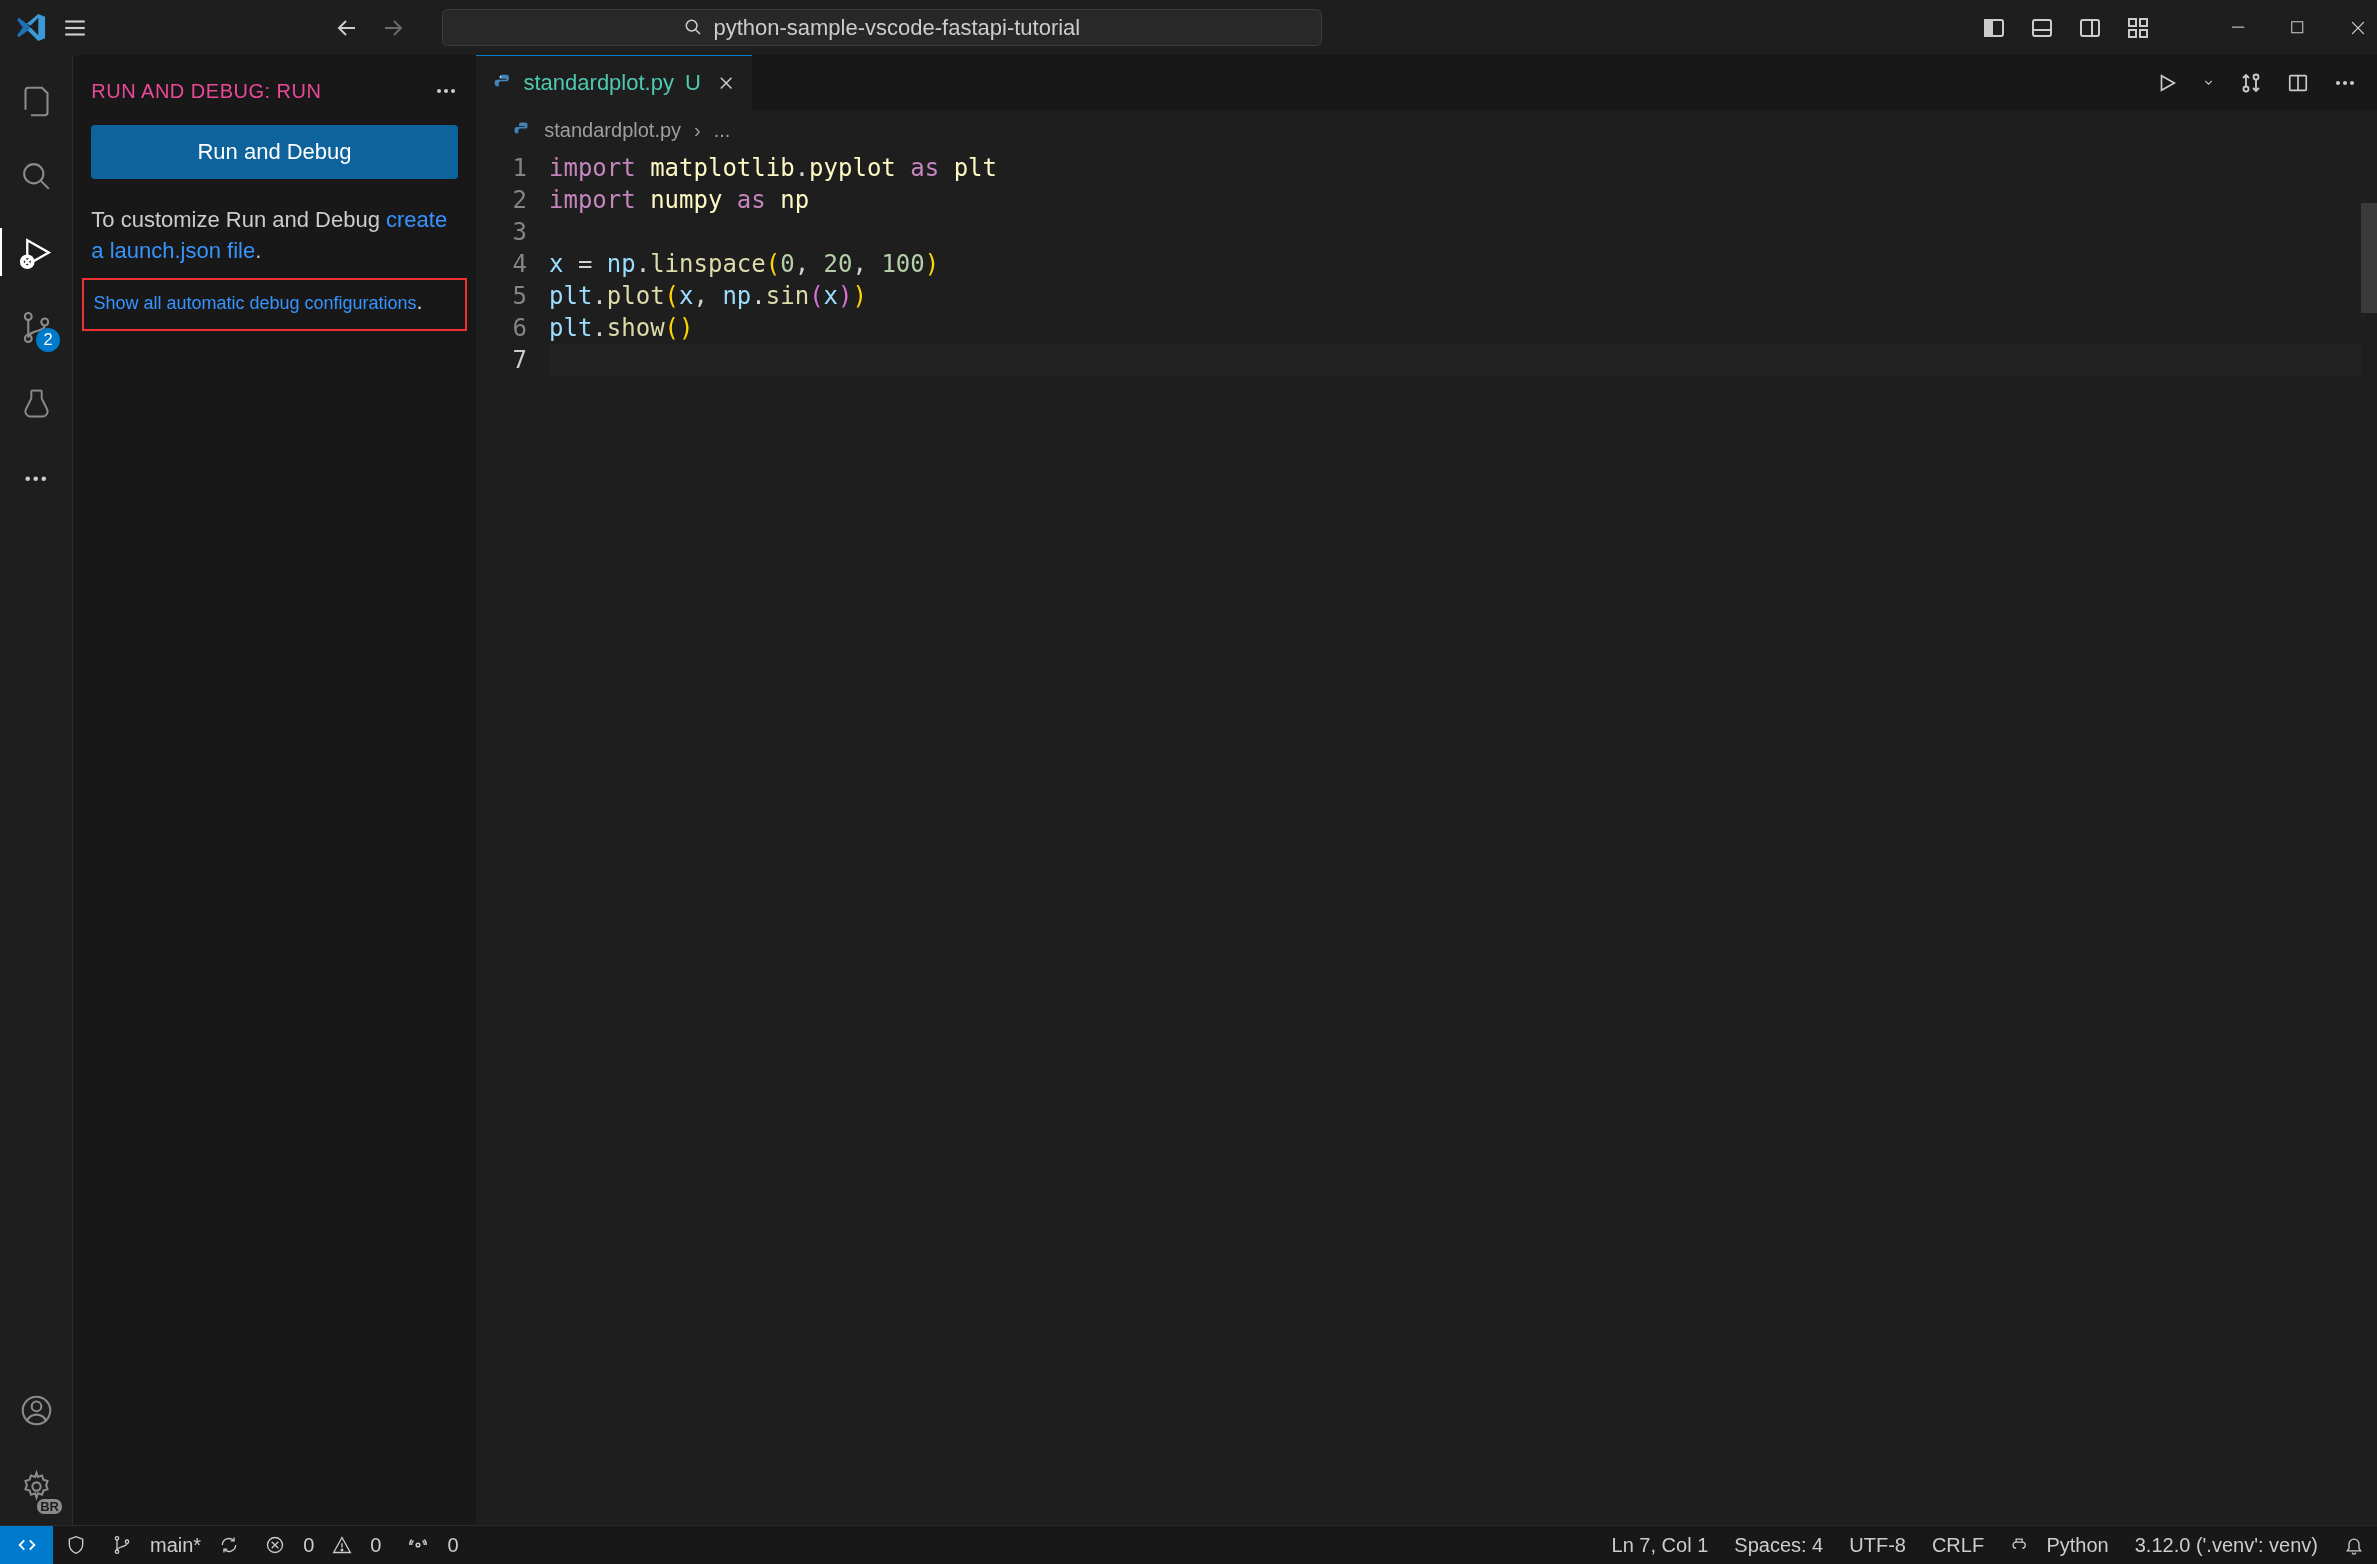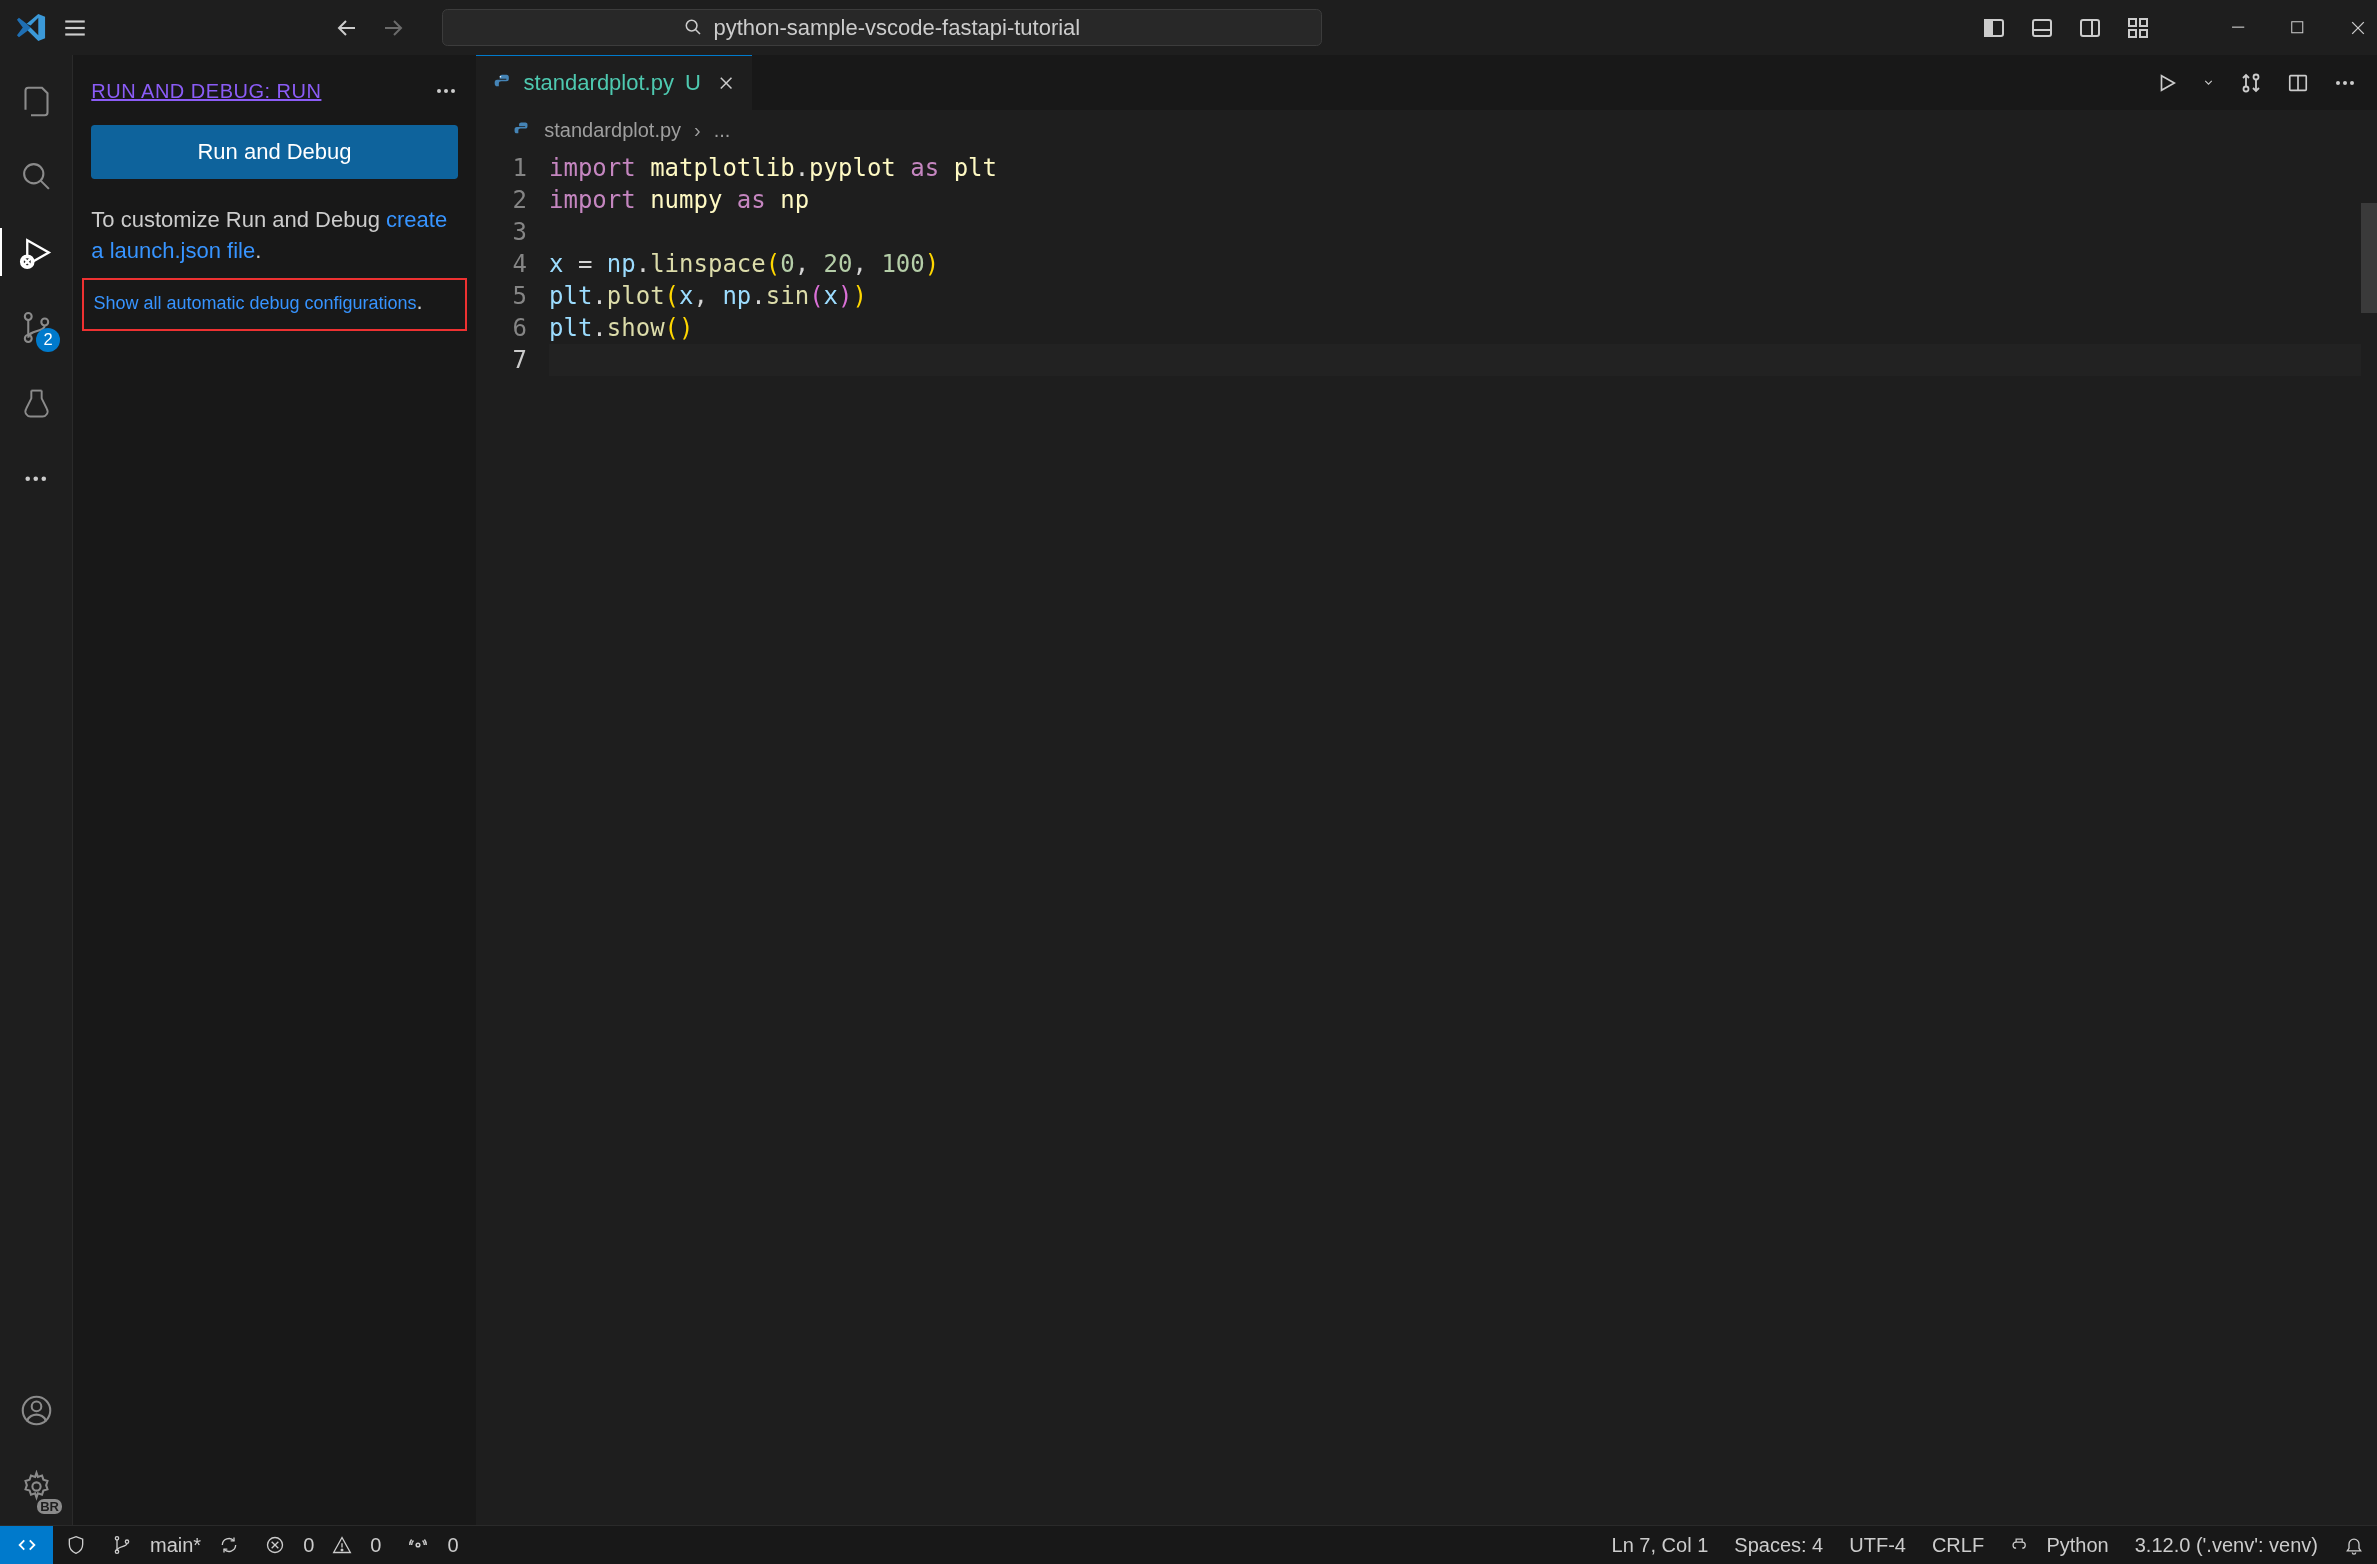--- a/index.html
+++ b/index.html
@@ -126,10 +126,9 @@
     display:flex;
     align-items:center;
     padding: 11px 18.3px 22px 18.3px;
-    color:#8b5cf6;
+    color:#ec4899;
     font-size:20px;
     letter-spacing: 0.5px;
-    text-decoration: underline;
   }
   .sidebar-header .more{ margin-left:auto; color:#cccccc; cursor:pointer;}
   .run-debug-btn{

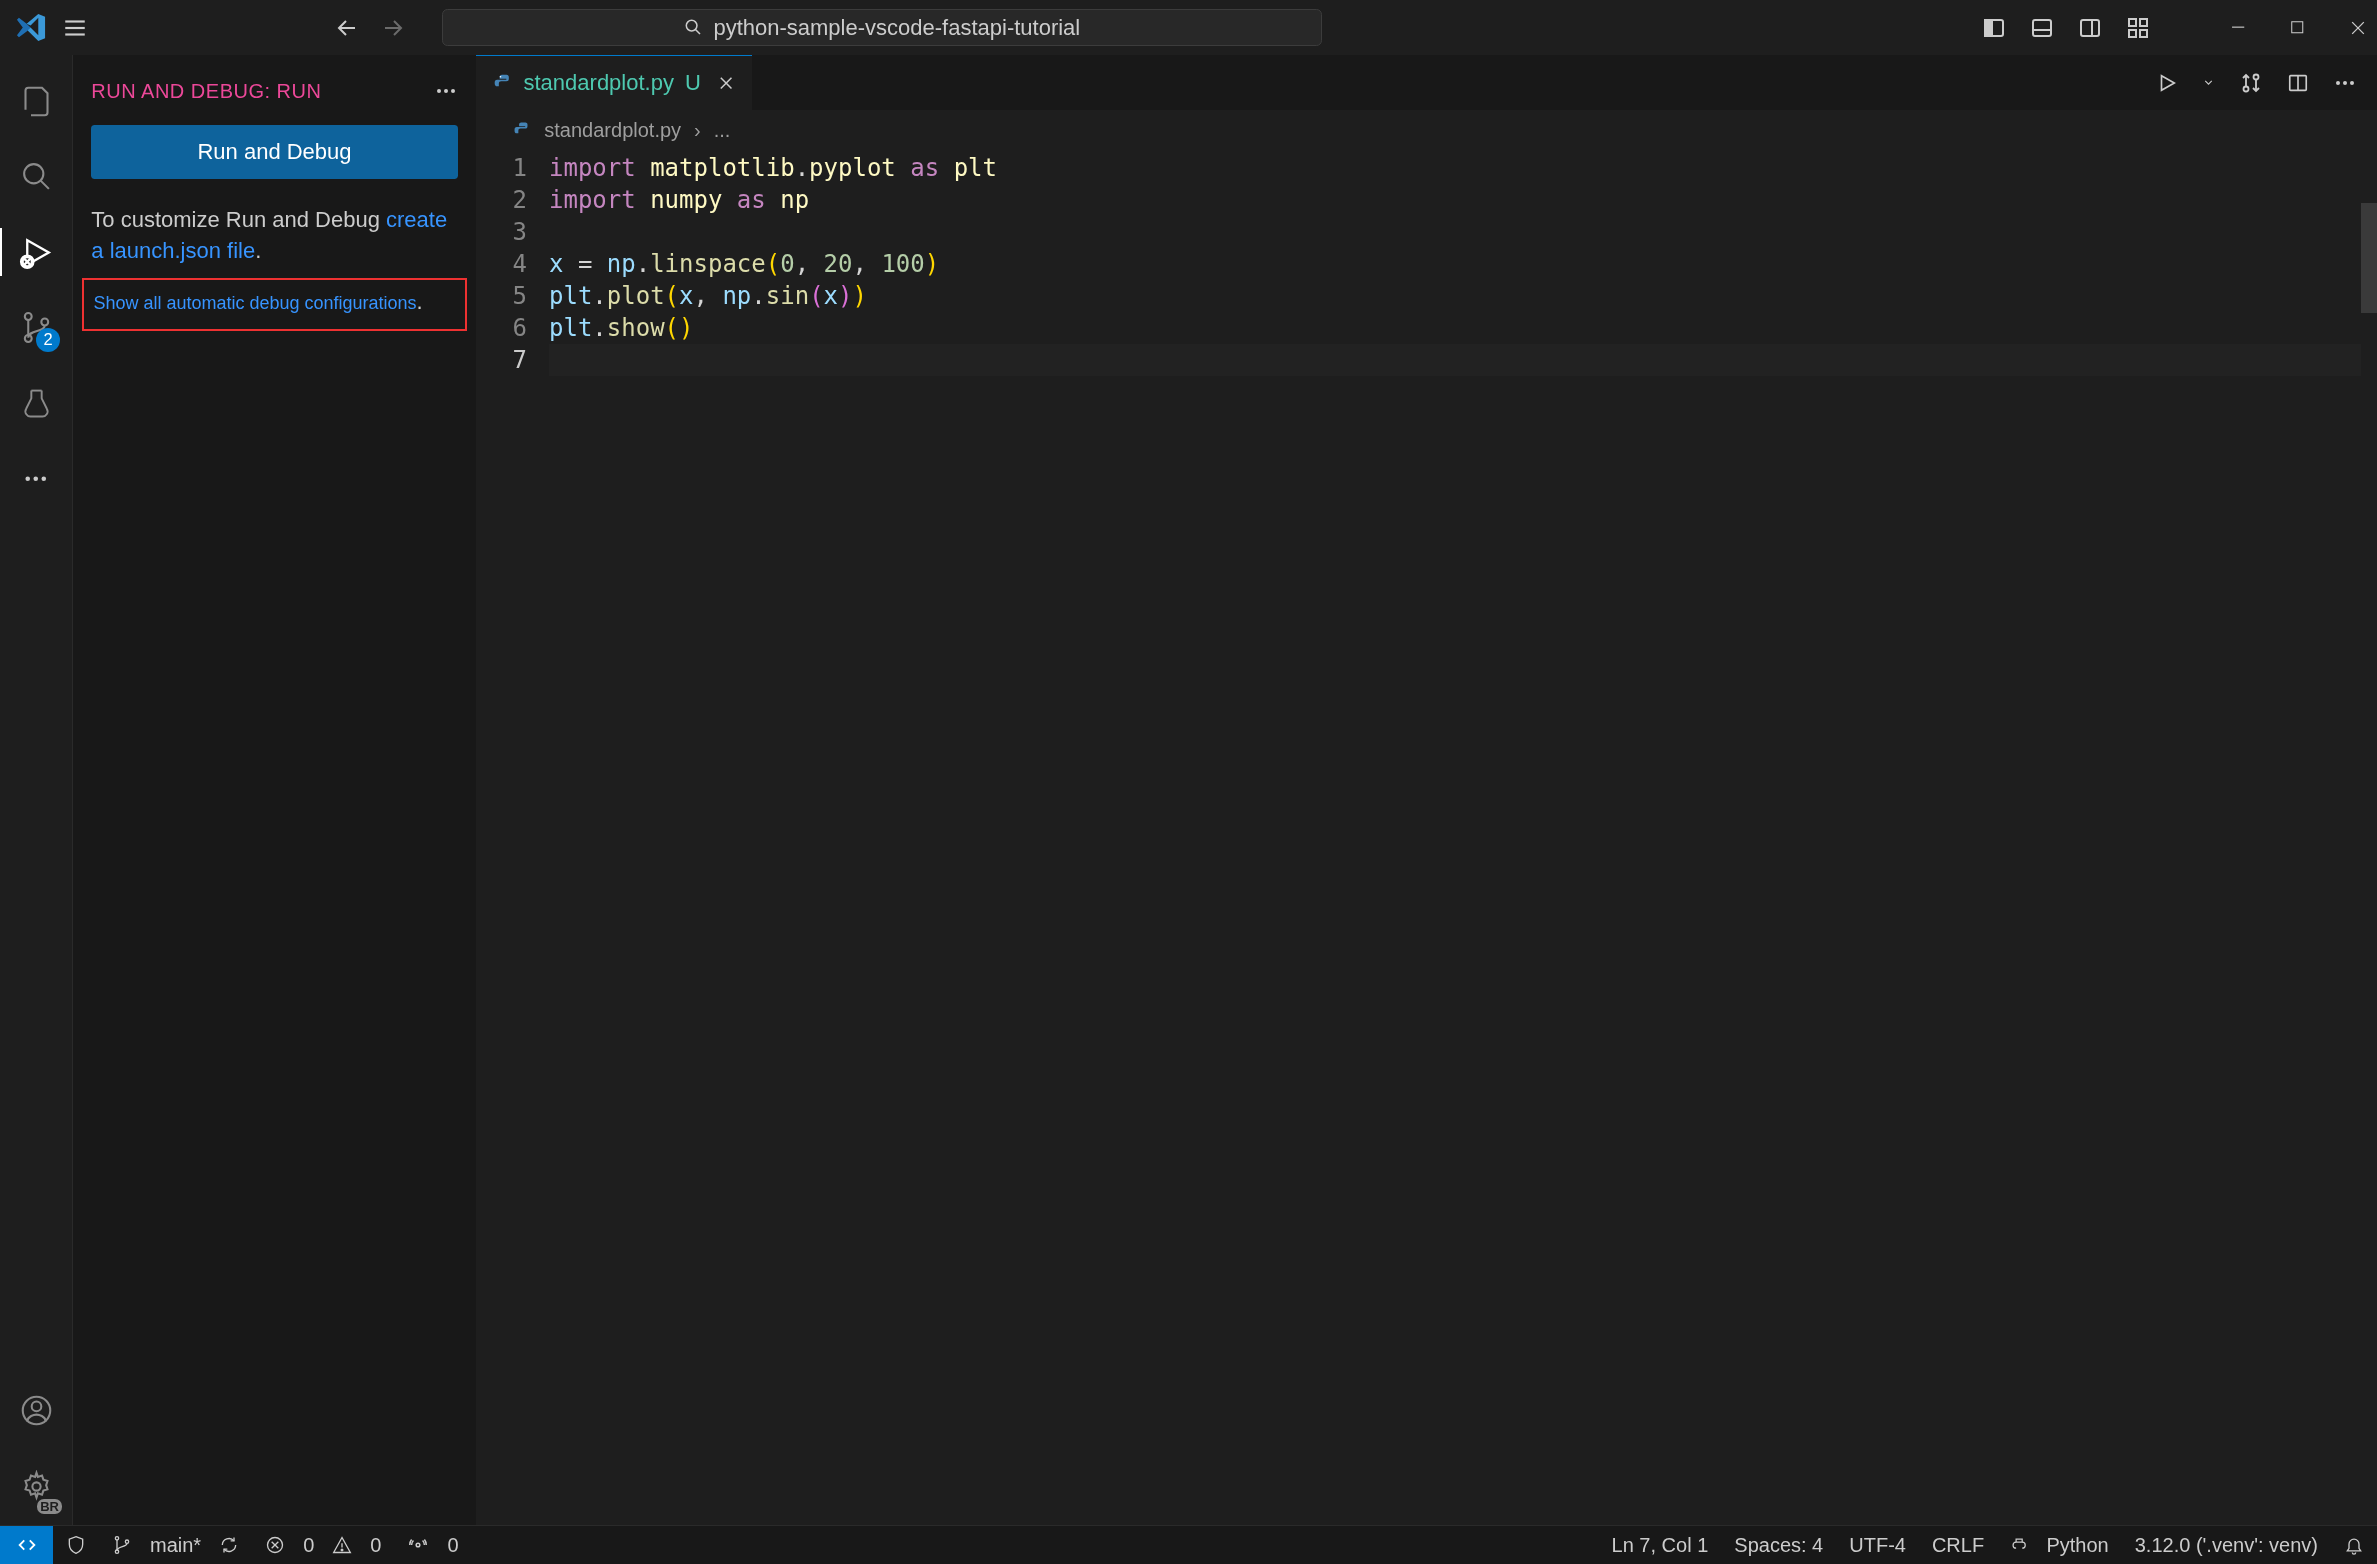--- a/index.html
+++ b/index.html
@@ -591,7 +591,7 @@
       <span>Spaces: 4</span>
     </div>
   <div class="seg">
-      <span>UTF-4</span>
+      <span>UTF-8</span>
     </div>
   <div class="seg">
       <span>CRLF</span>

